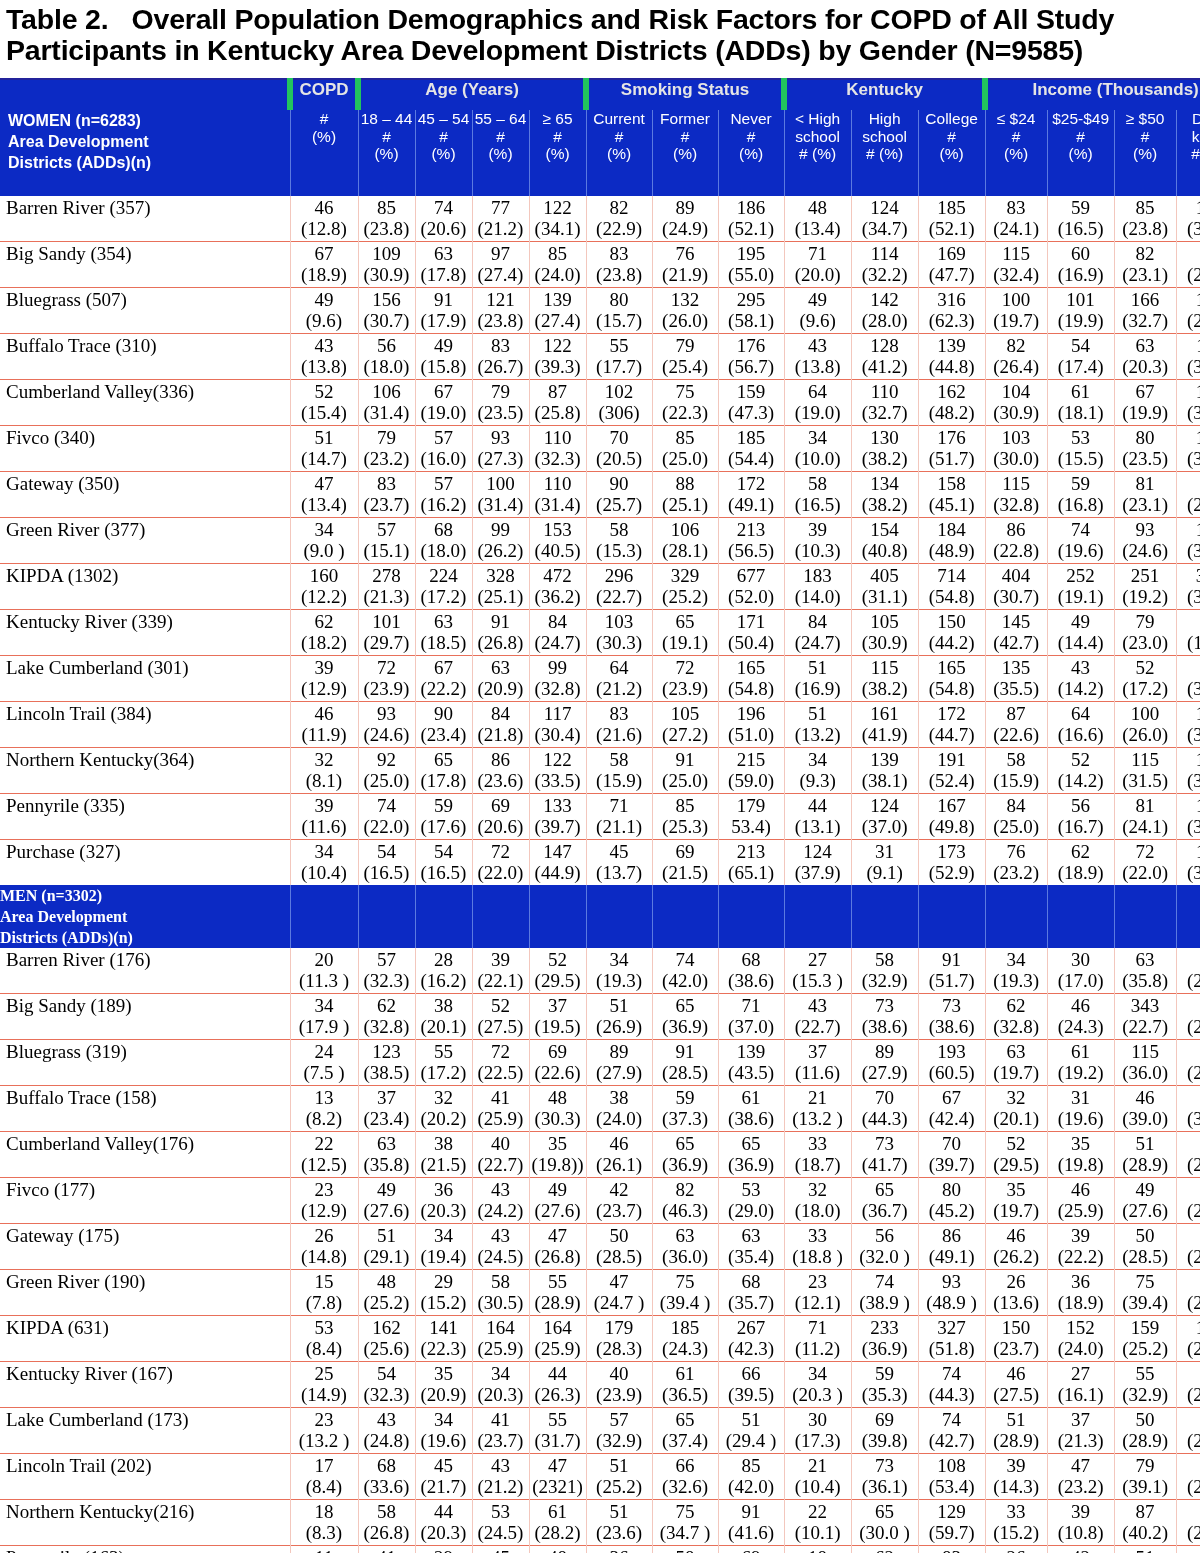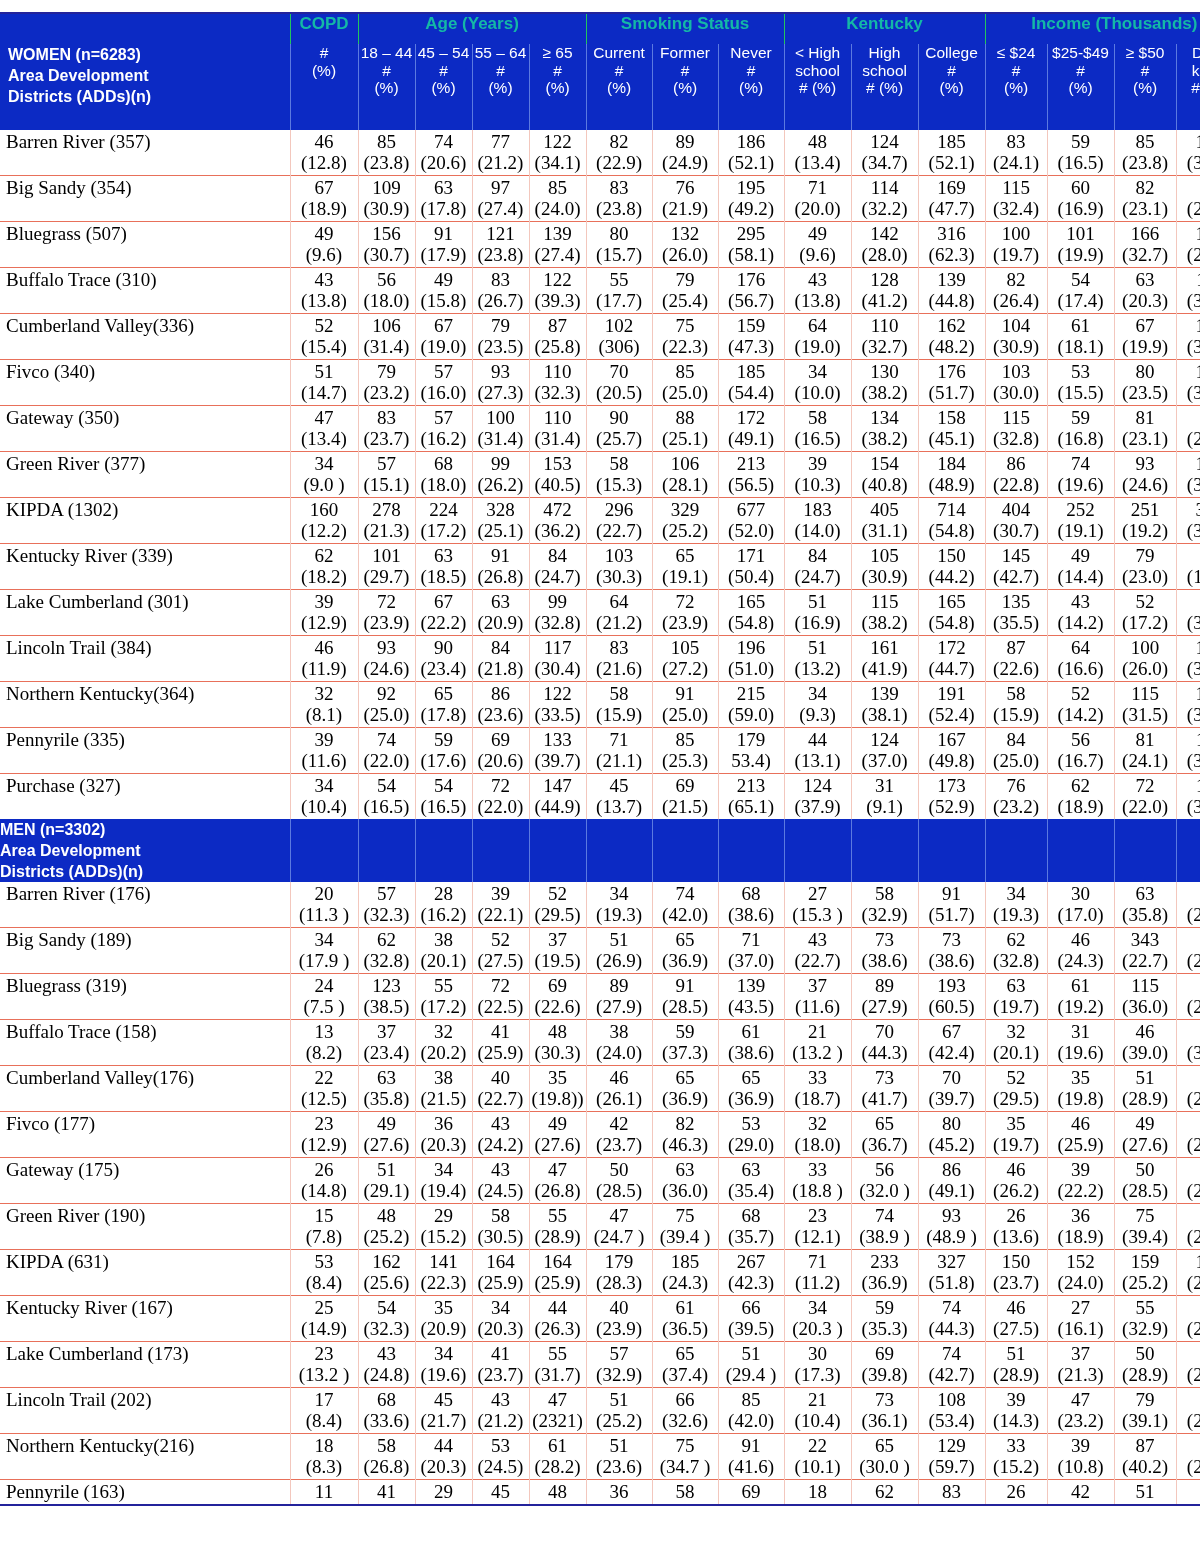--- a/index.html
+++ b/index.html
@@ -122,6 +122,7 @@
 
 <div id="root">
 
+  <div class="title">Table 2.   Overall Population Demographics and Risk Factors for COPD of All Study Participants in Kentucky Area Development Districts (ADDs) by Gender (N=9585)</div>
 
   <table class="main">
     <colgroup>

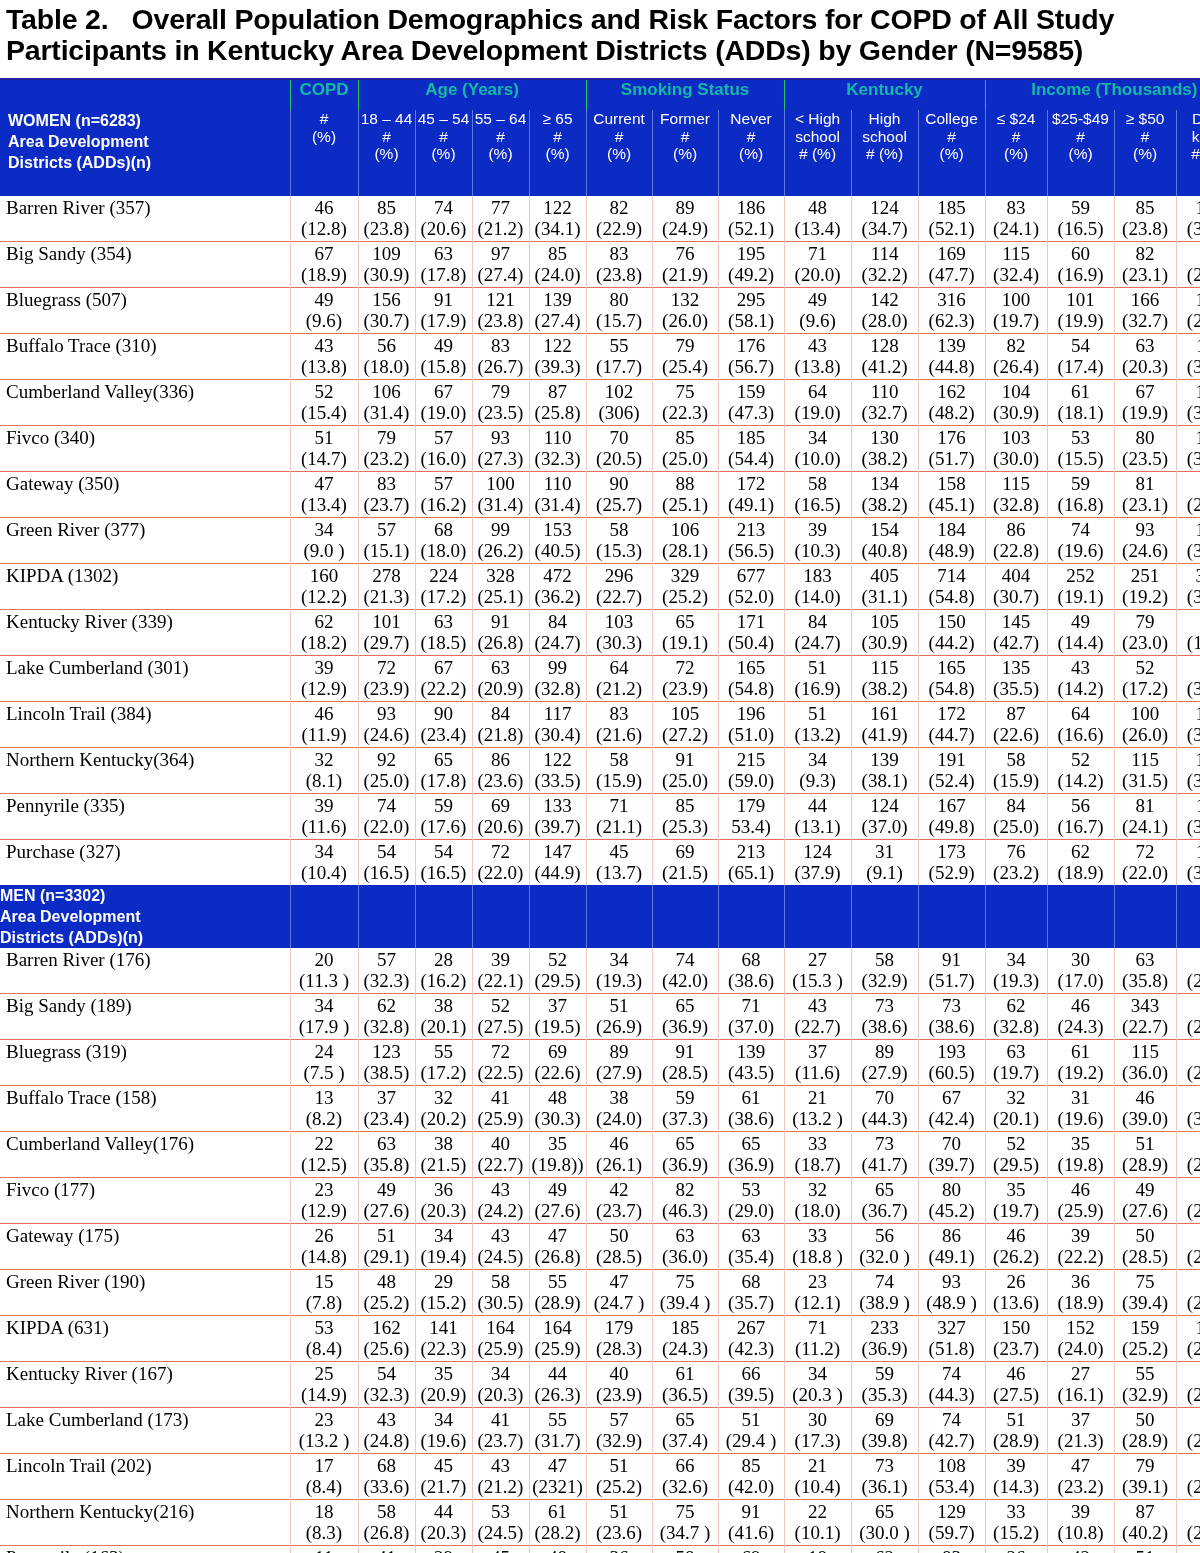--- a/index.html
+++ b/index.html
@@ -37,7 +37,7 @@
   }
   .grp-cell{
     background:#0C2AC4;
-    color:#14b8a6;
+    color:#e5e5e5;
     font-family:"Liberation Sans", sans-serif;
     font-weight:bold;
     font-size:17px;
@@ -45,7 +45,7 @@
     vertical-align:bottom;
     padding-bottom:2px;
     height:30px;
-    border-left:1px solid #22c55e;
+    border-left:6px solid #22c55e;
   }
   .grp-blank{background:#0C2AC4;border:none;}
 

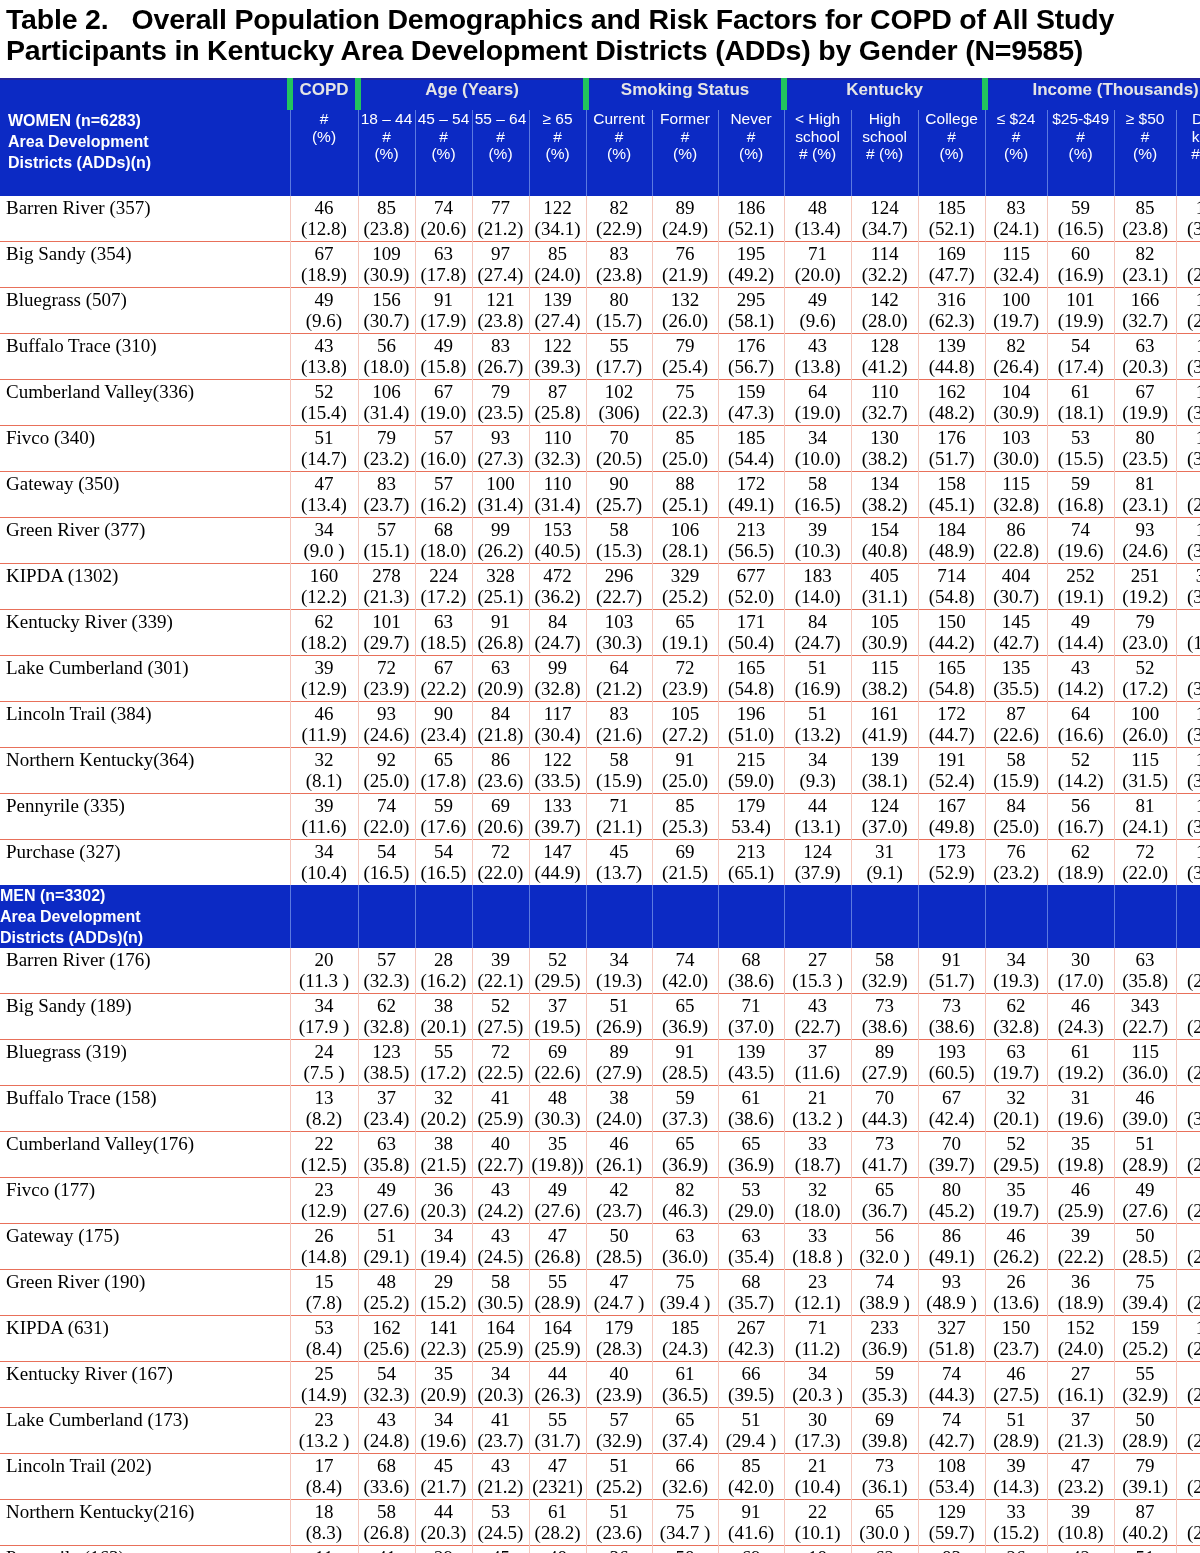--- a/index.html
+++ b/index.html
@@ -330,7 +330,7 @@
           </td>
           <td>
             <span class="n">195</span>
-            <span class="p">(49.2)</span>
+            <span class="p">(55.0)</span>
           </td>
           <td>
             <span class="n">71</span>

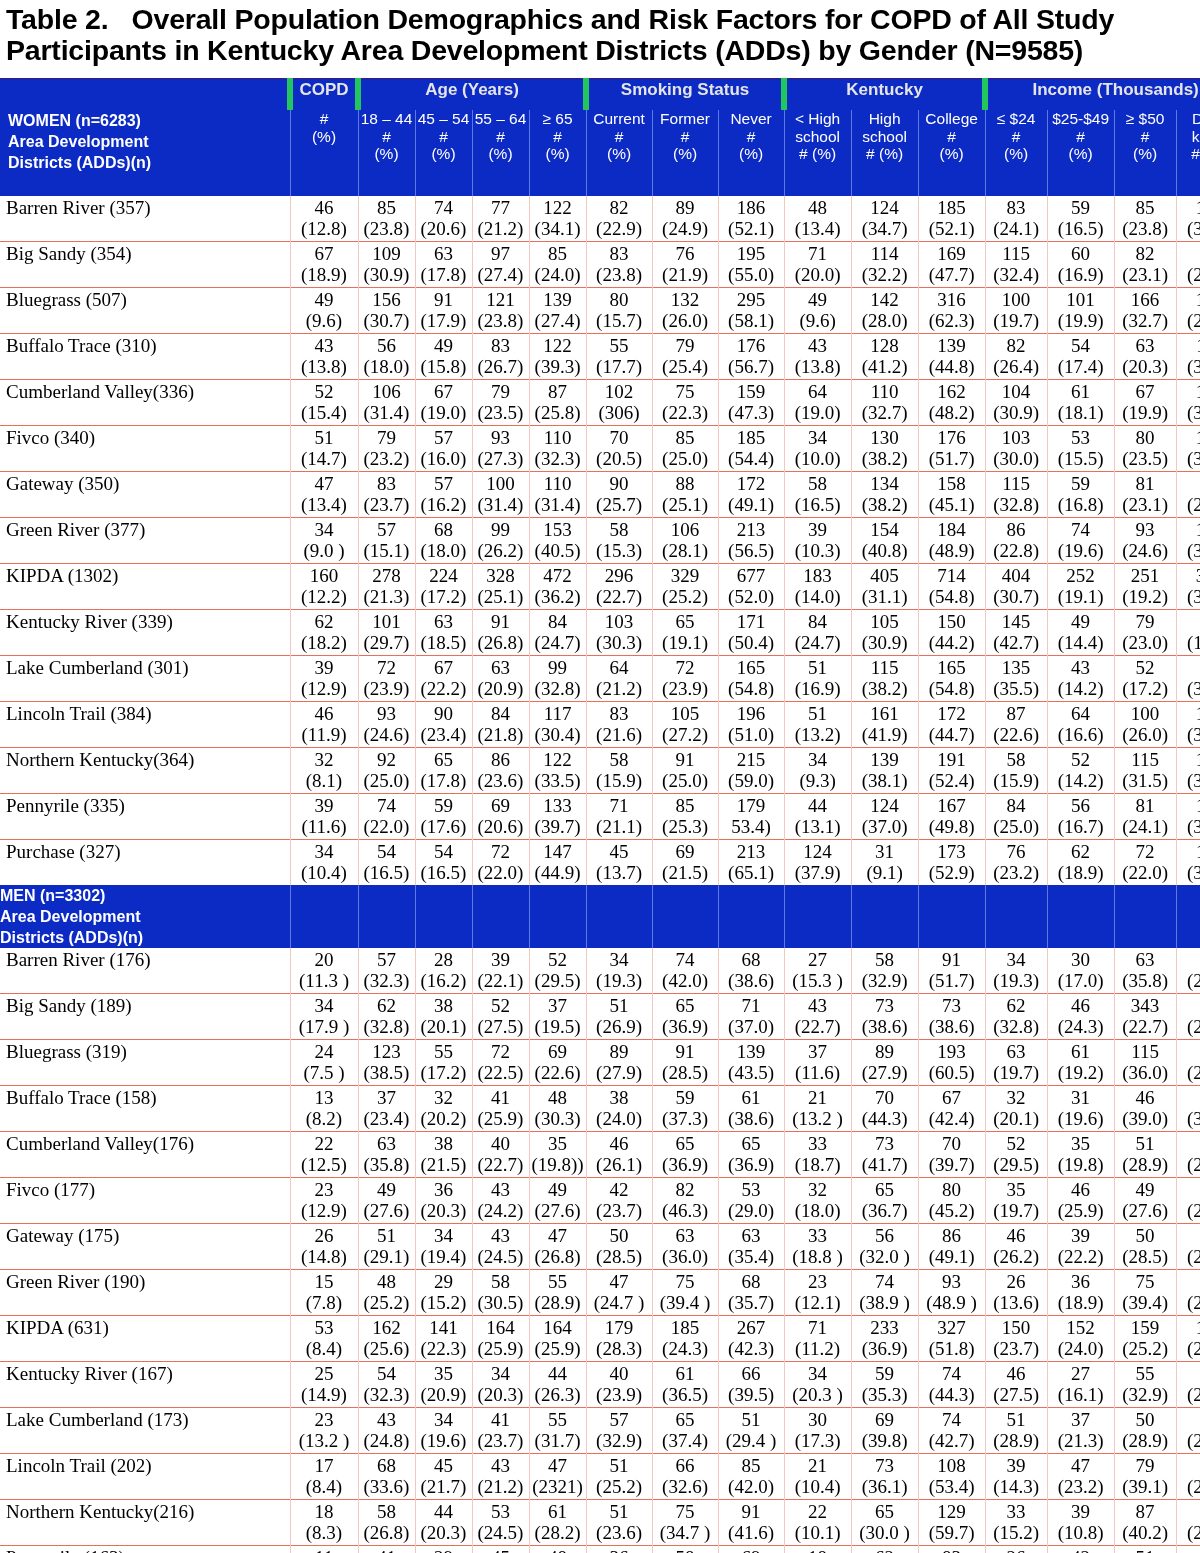--- a/index.html
+++ b/index.html
@@ -75,7 +75,7 @@
   .section-label{
     background:#0C2AC4;
     color:#ffffff;
-    font-family:Liberation Sans, sans-serif;
+    font-family:Liberation Serif, serif;
     font-weight:bold;
     font-size:16px;
     line-height:21px;

